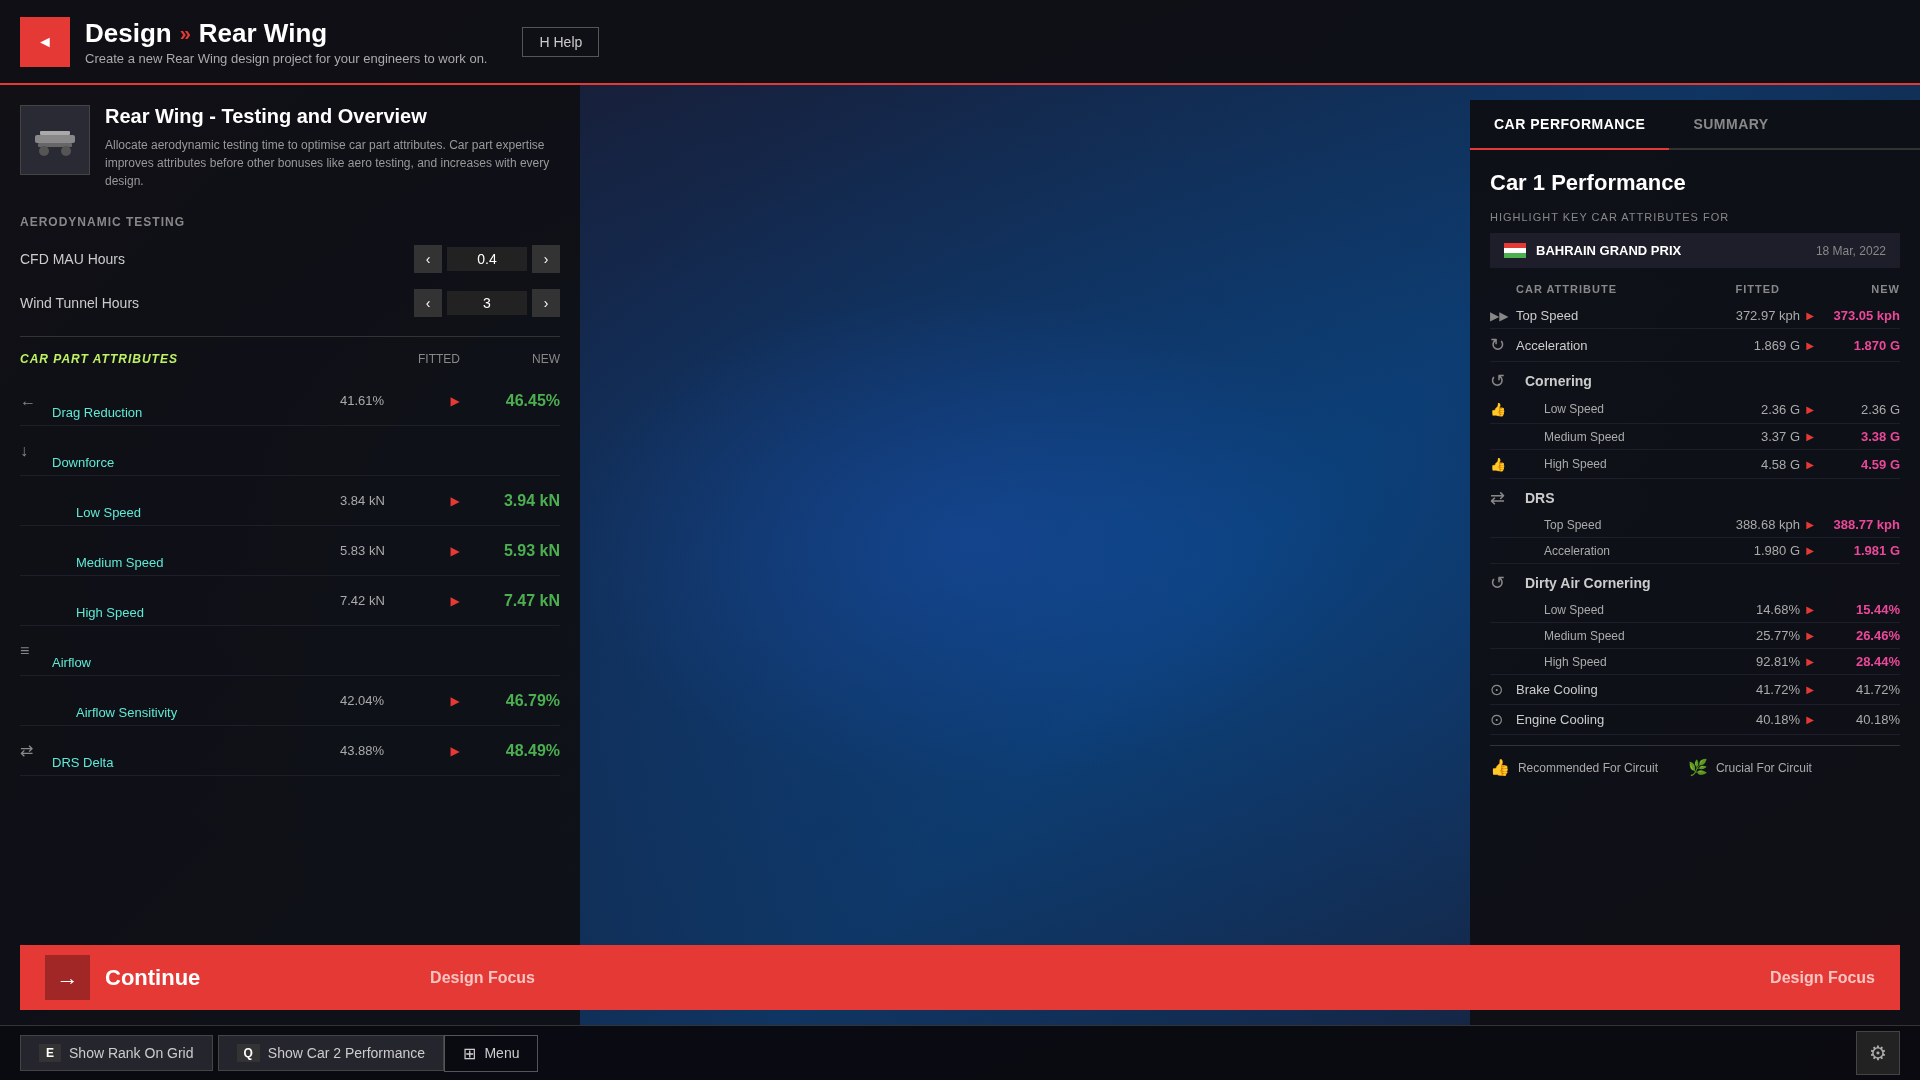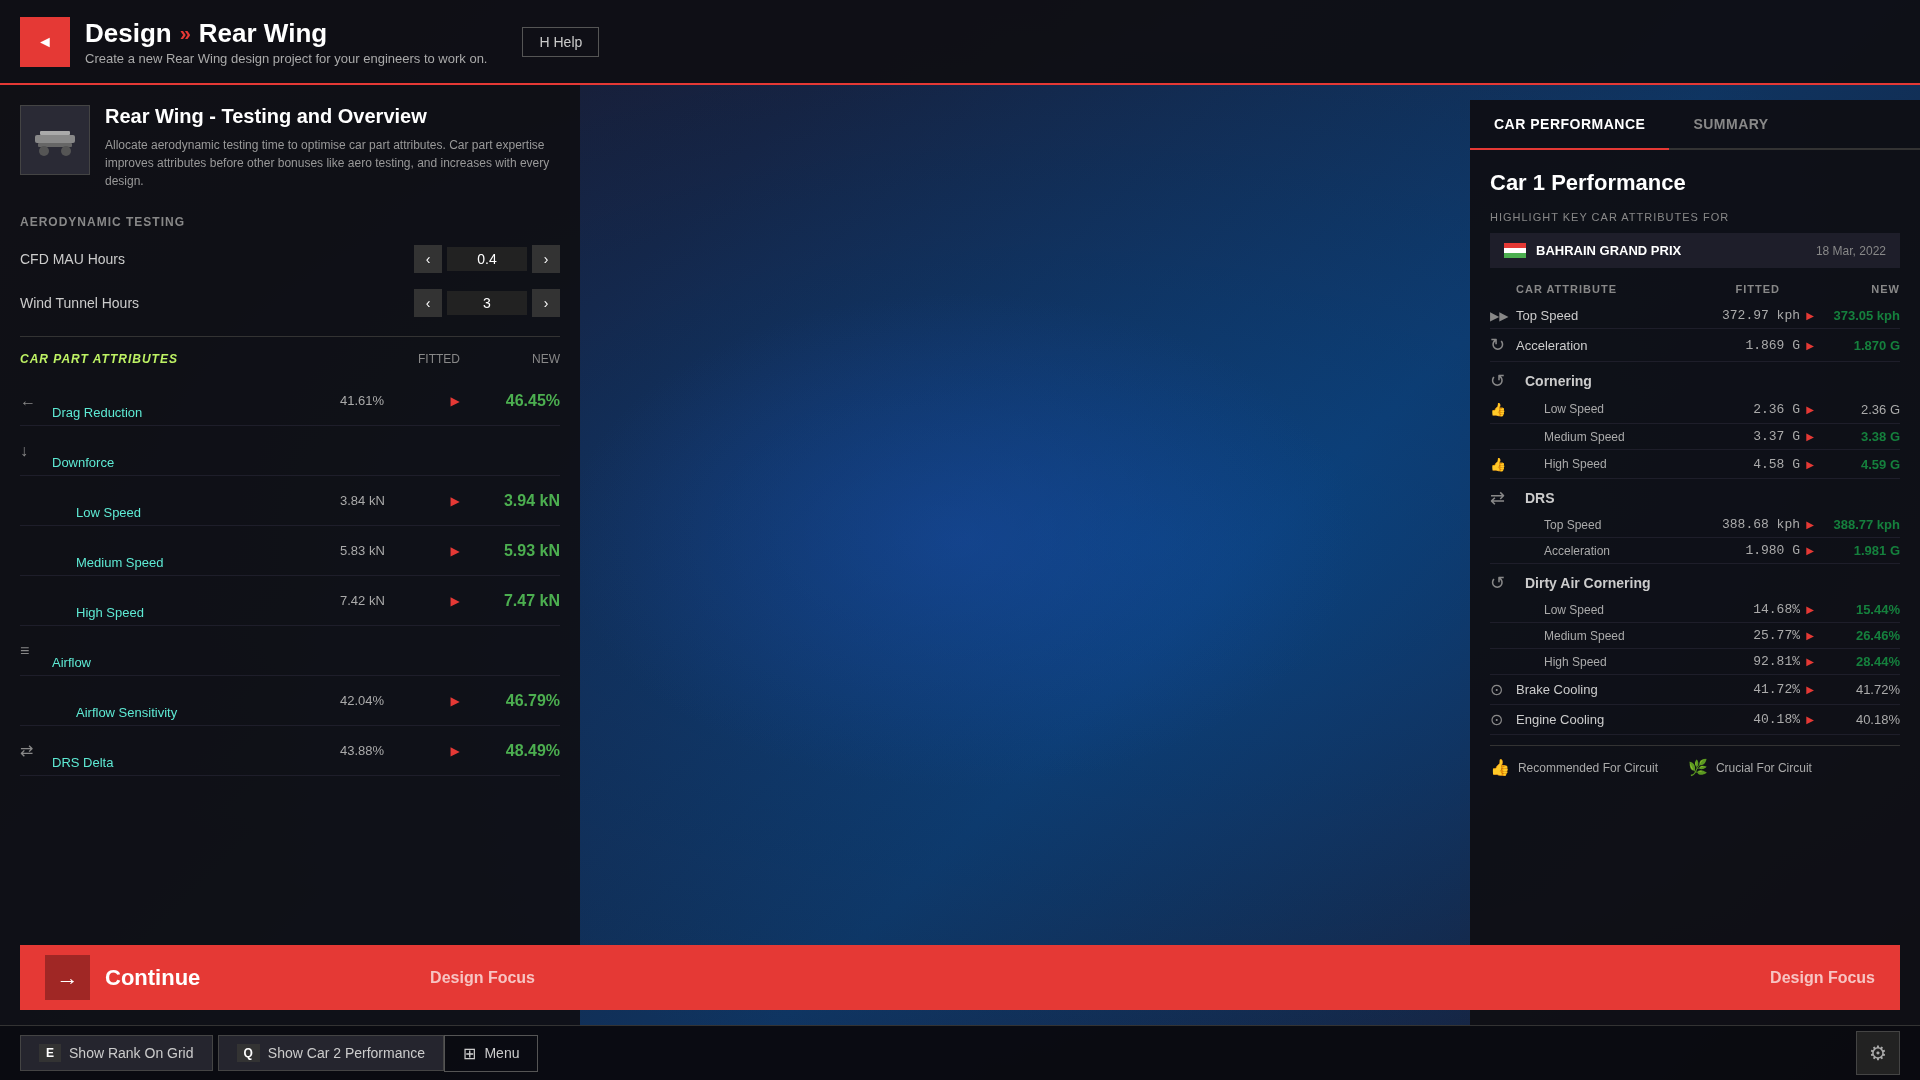--- a/index.html
+++ b/index.html
@@ -420,7 +420,6 @@
       text-align: right;
       font-size: 13px;
       color: #aaa;
-      font-family: Liberation Mono, monospace;
     }
 
     .perf-row-arrow {

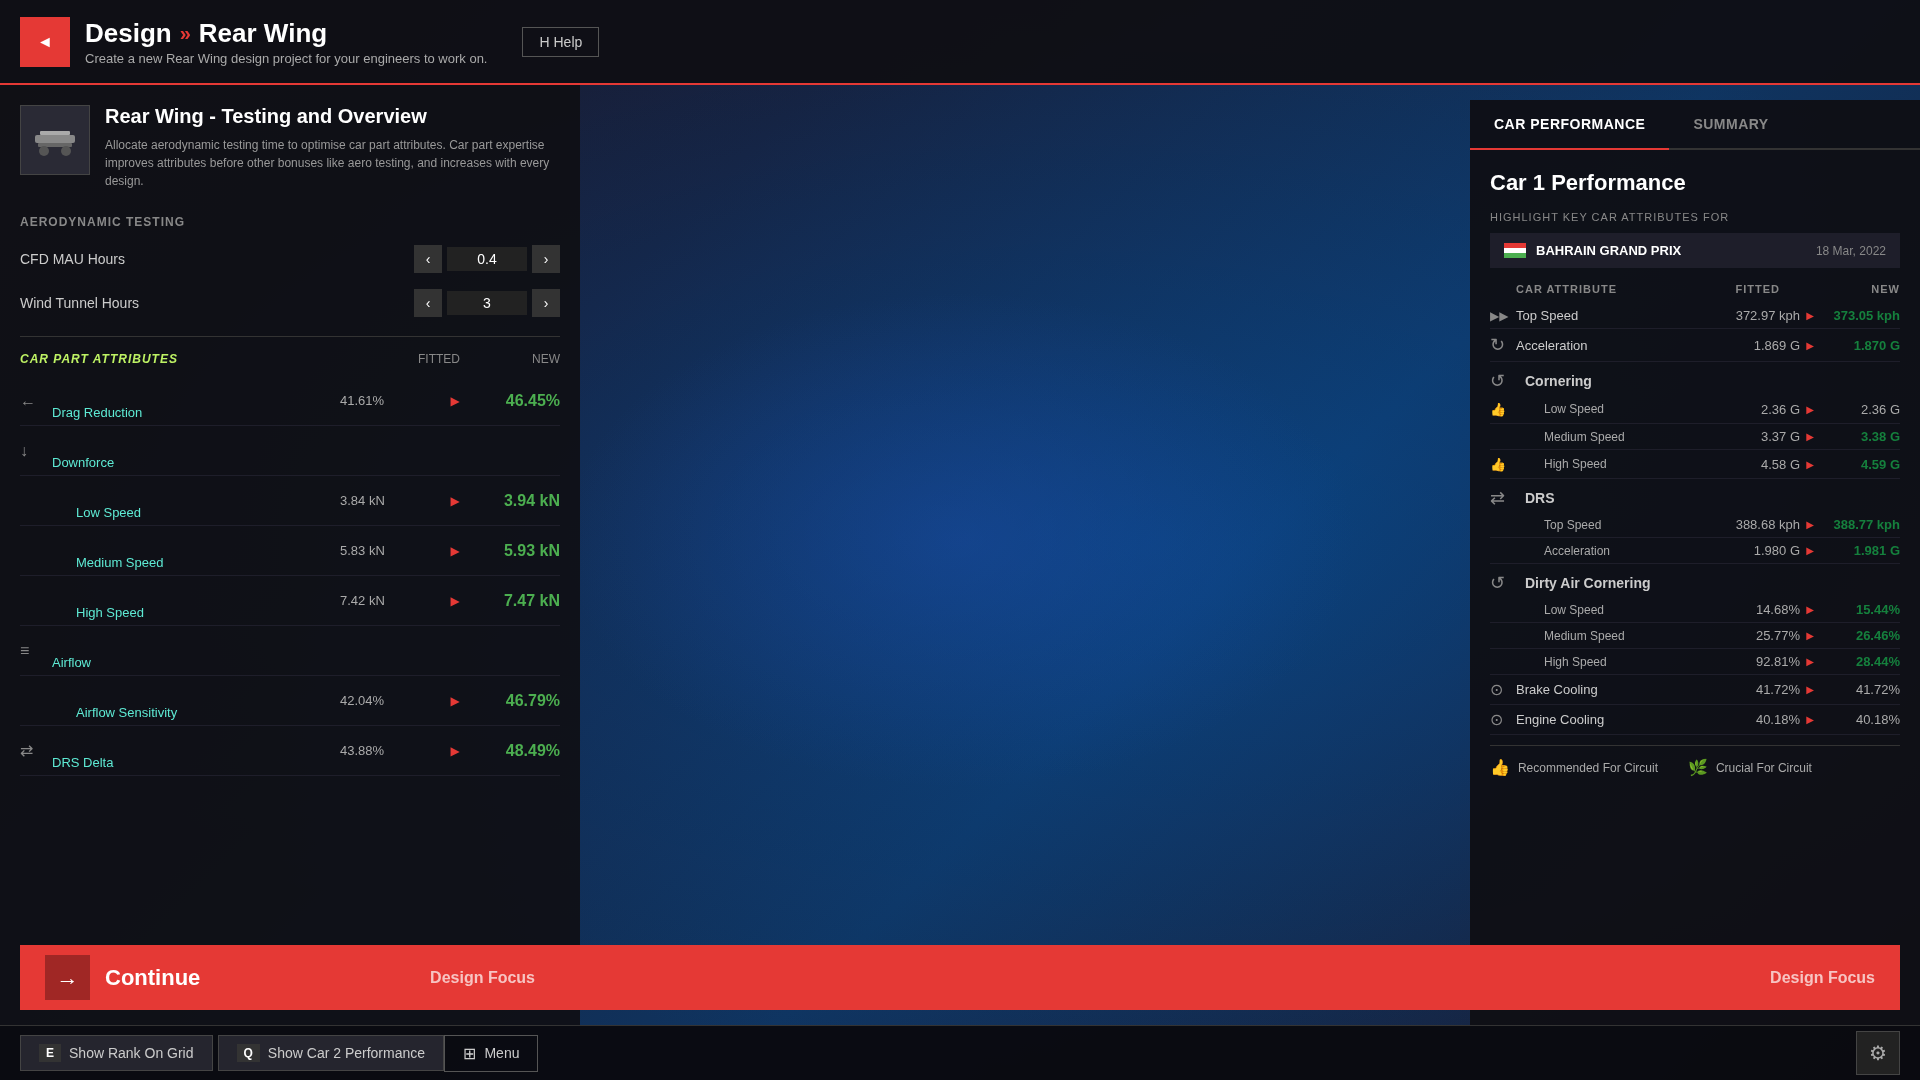--- a/index.html
+++ b/index.html
@@ -436,7 +436,7 @@
       font-weight: bold;
     }
 
-    .val-green { color: #15803d; }
+    .val-green { color: #ec4899; }
     .val-same { color: #aaa; font-weight: normal; }
 
     .group-header {

